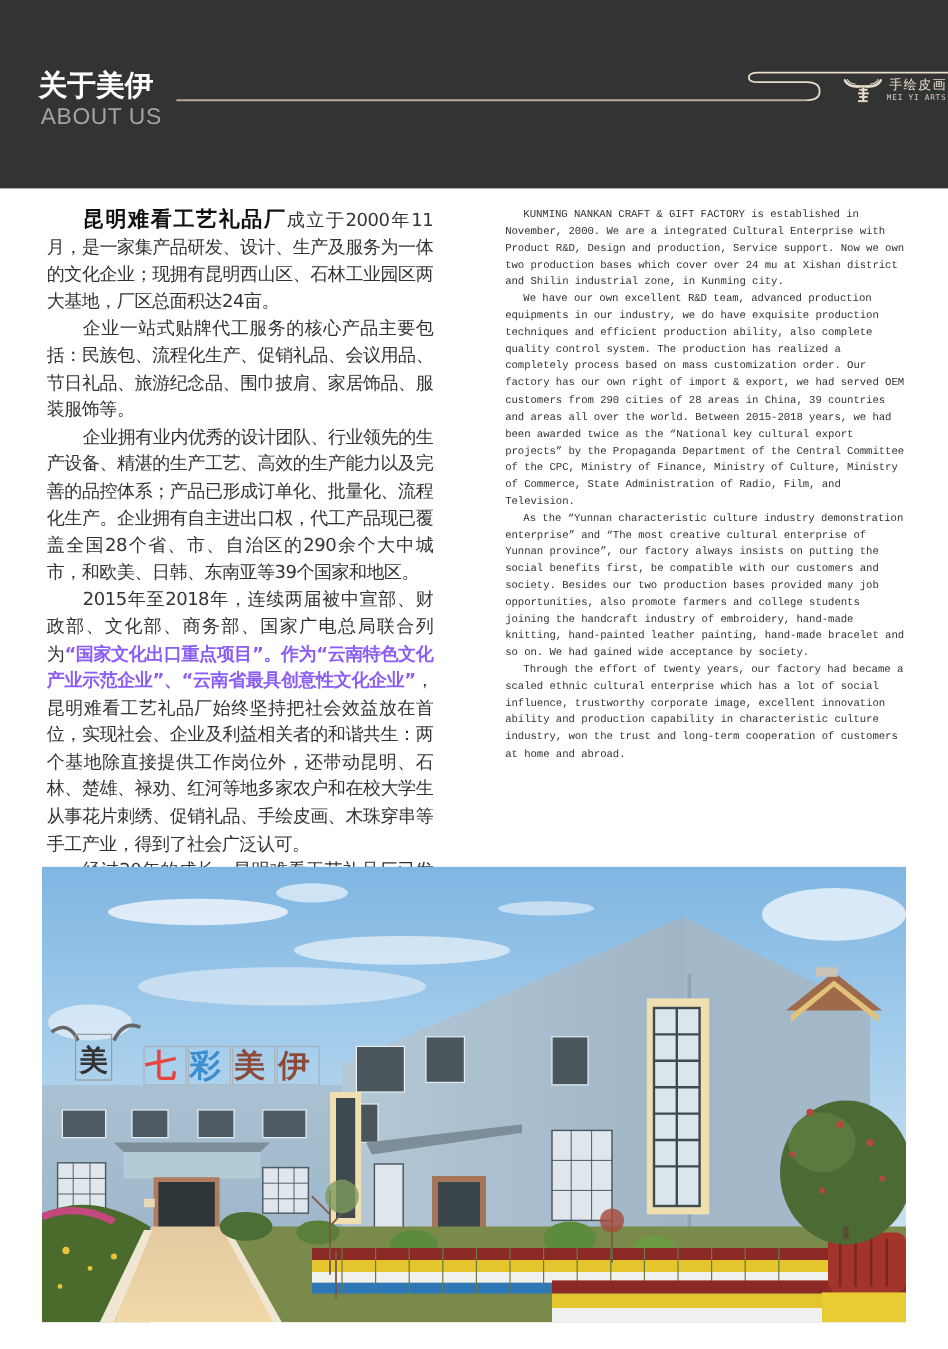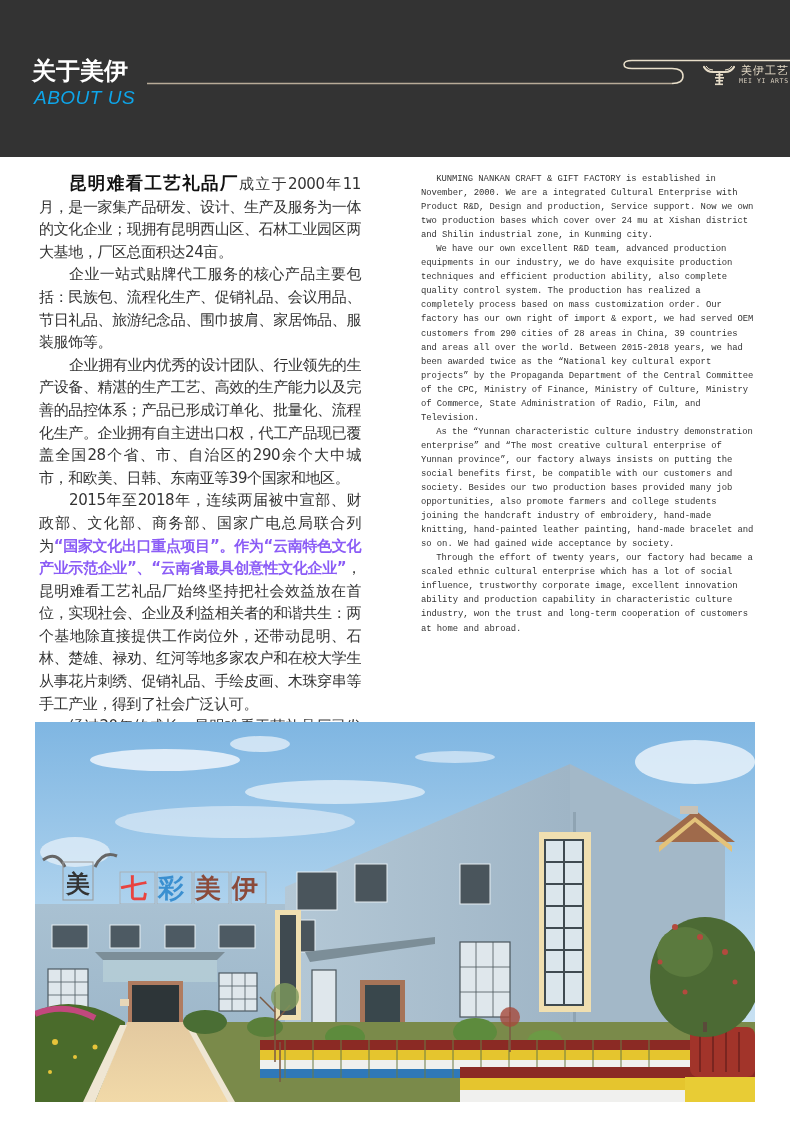--- a/index.html
+++ b/index.html
@@ -87,7 +87,7 @@
       <rect x="15.5" y="10" width="1.8" height="12" fill="#e6dcc8"></rect>
       <rect x="12" y="20.5" width="8" height="1.6" fill="#e6dcc8"></rect>
     </svg>
-    <div class="logo-cn">美伊工艺</div>
+    <div class="logo-cn">手绘皮画</div>
     <div class="logo-en">MEI YI ARTS</div>
   </div>
 </div>

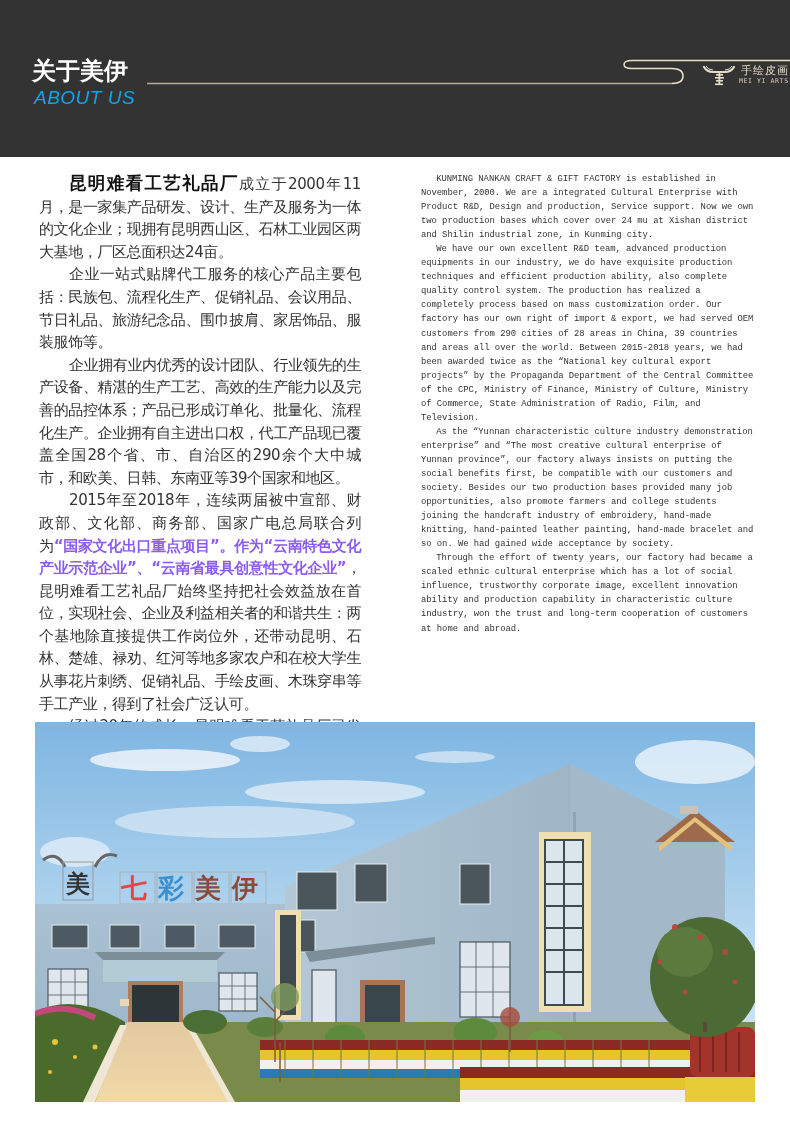--- a/index.html
+++ b/index.html
@@ -19,9 +19,8 @@
   }
   .title-en {
     position: absolute; left: 34px; top: 87px;
-    color: #0ea5e9; font-size: 19px; letter-spacing: 0.5px;
+    color: #a3a3a3; font-size: 19px; letter-spacing: 0.5px;
     font-family: "Liberation Sans", sans-serif;
-    font-style: italic;
   }
   .header-deco { position: absolute; left: 0; top: 0; width: 790px; height: 157px; }
   .logo {

